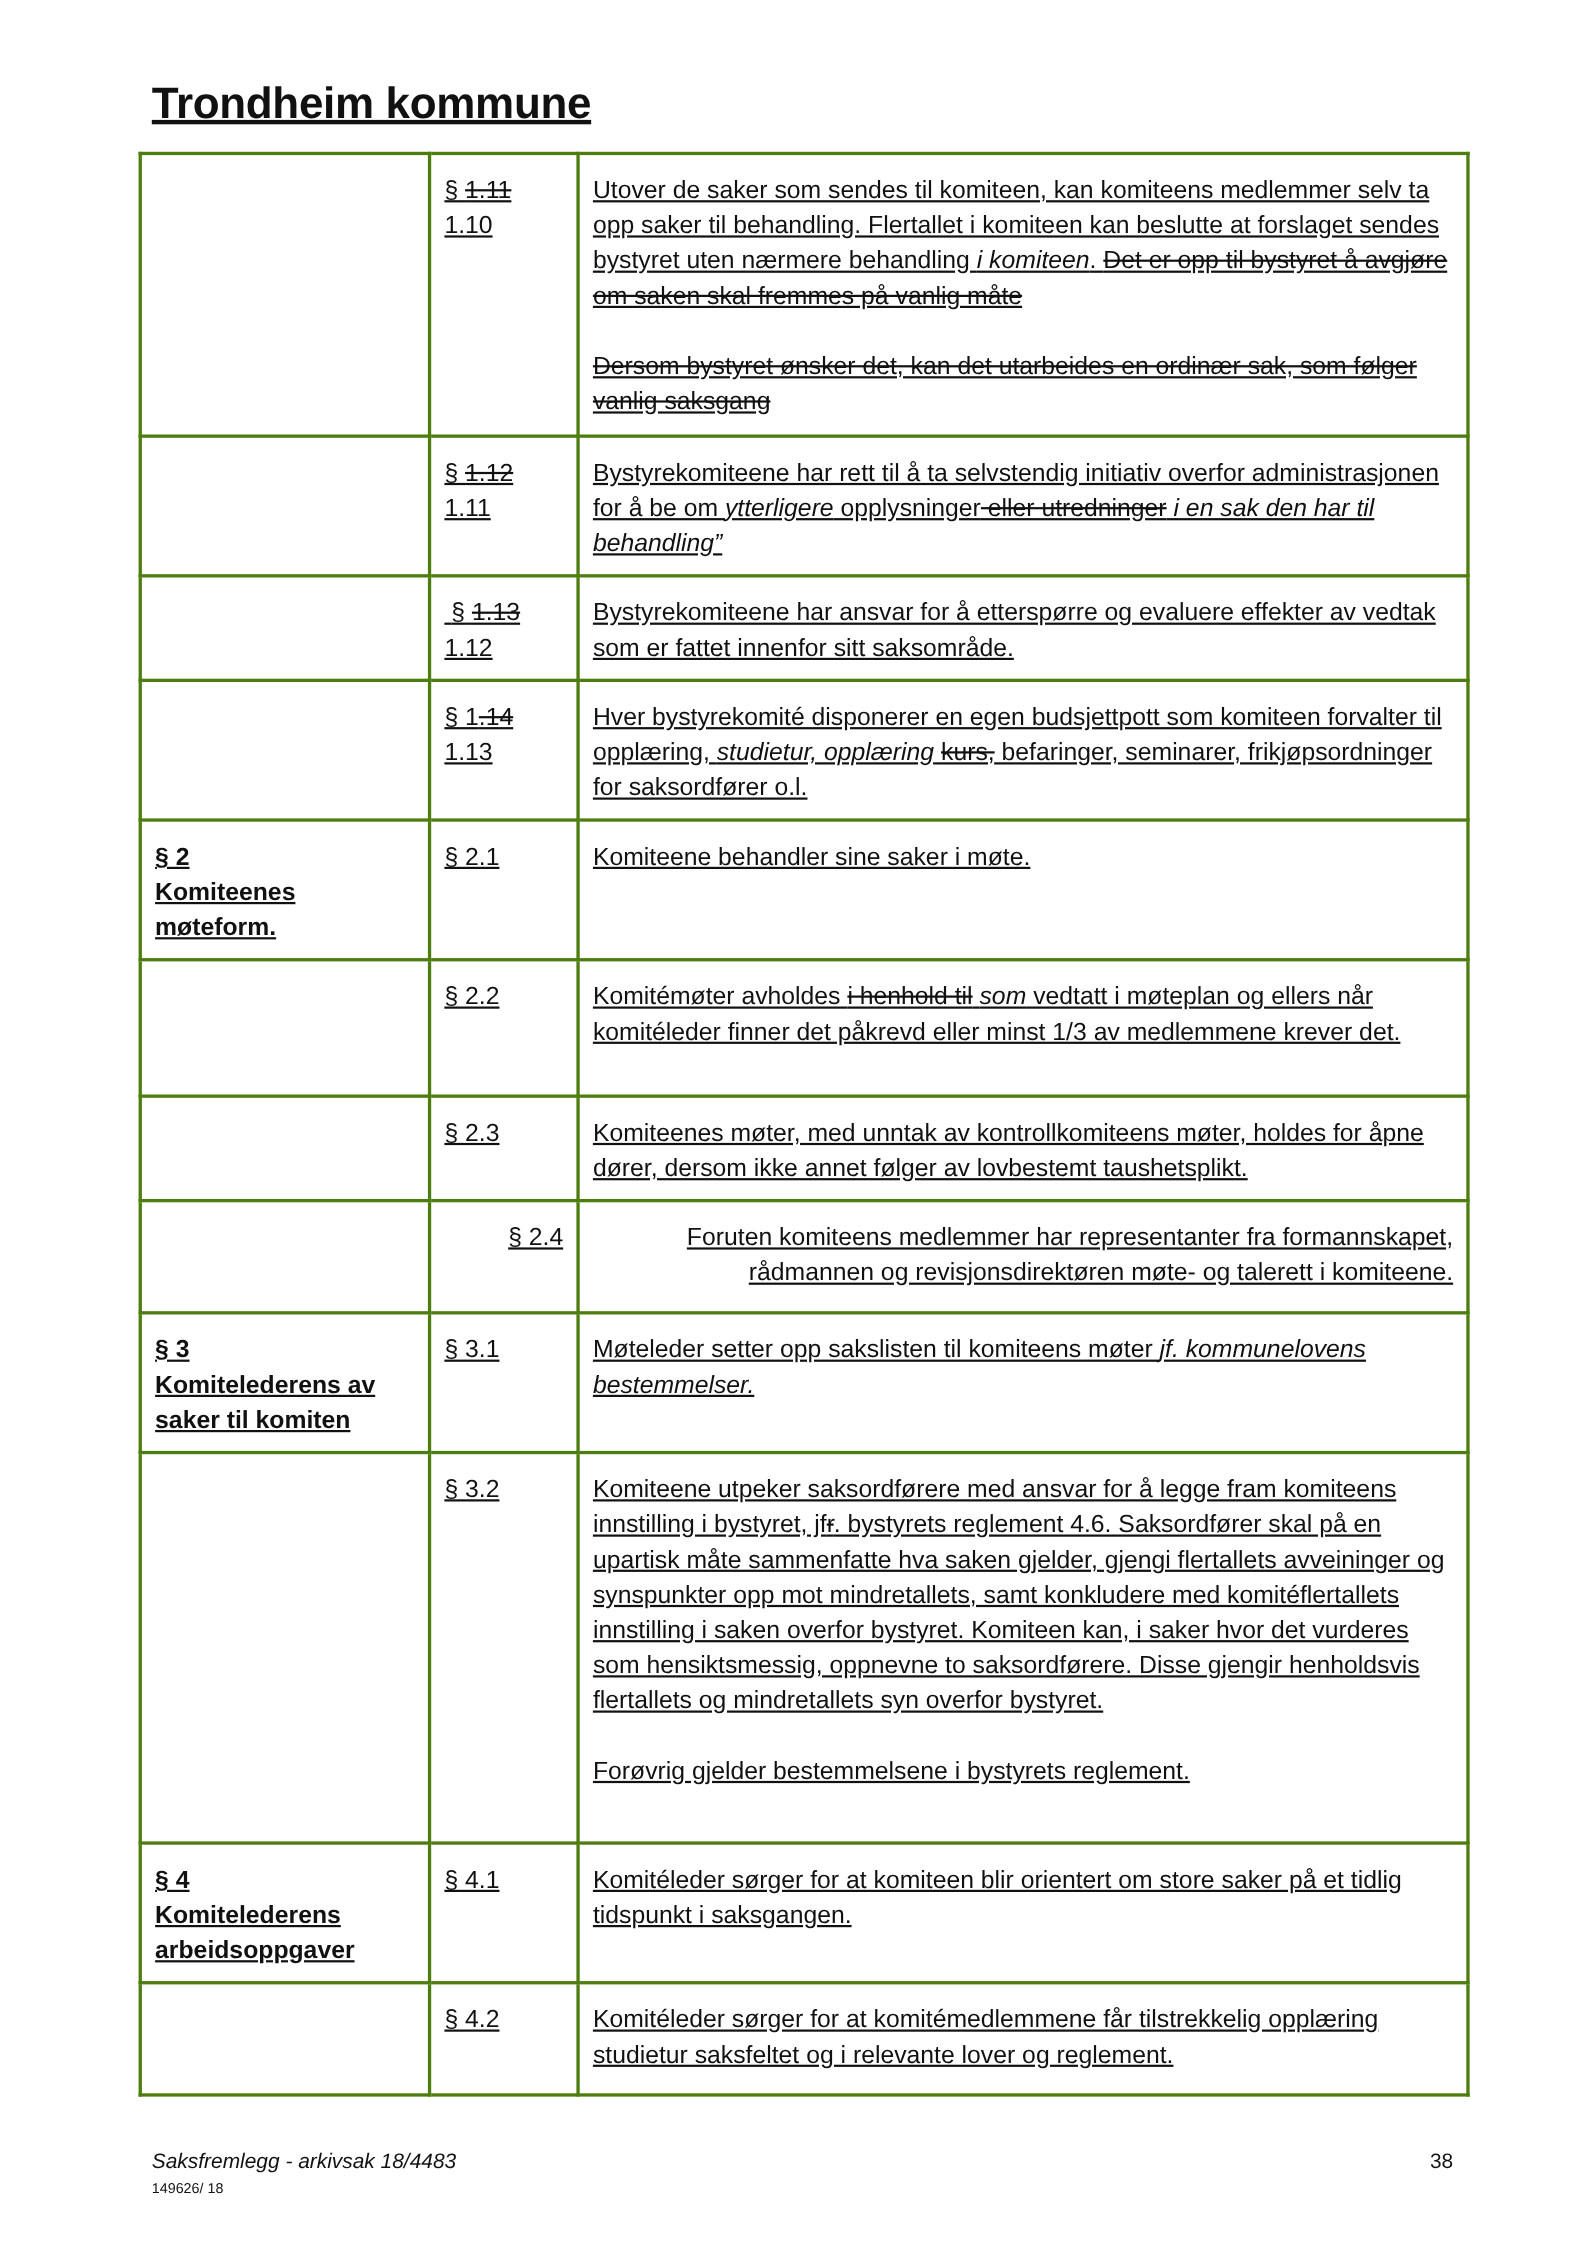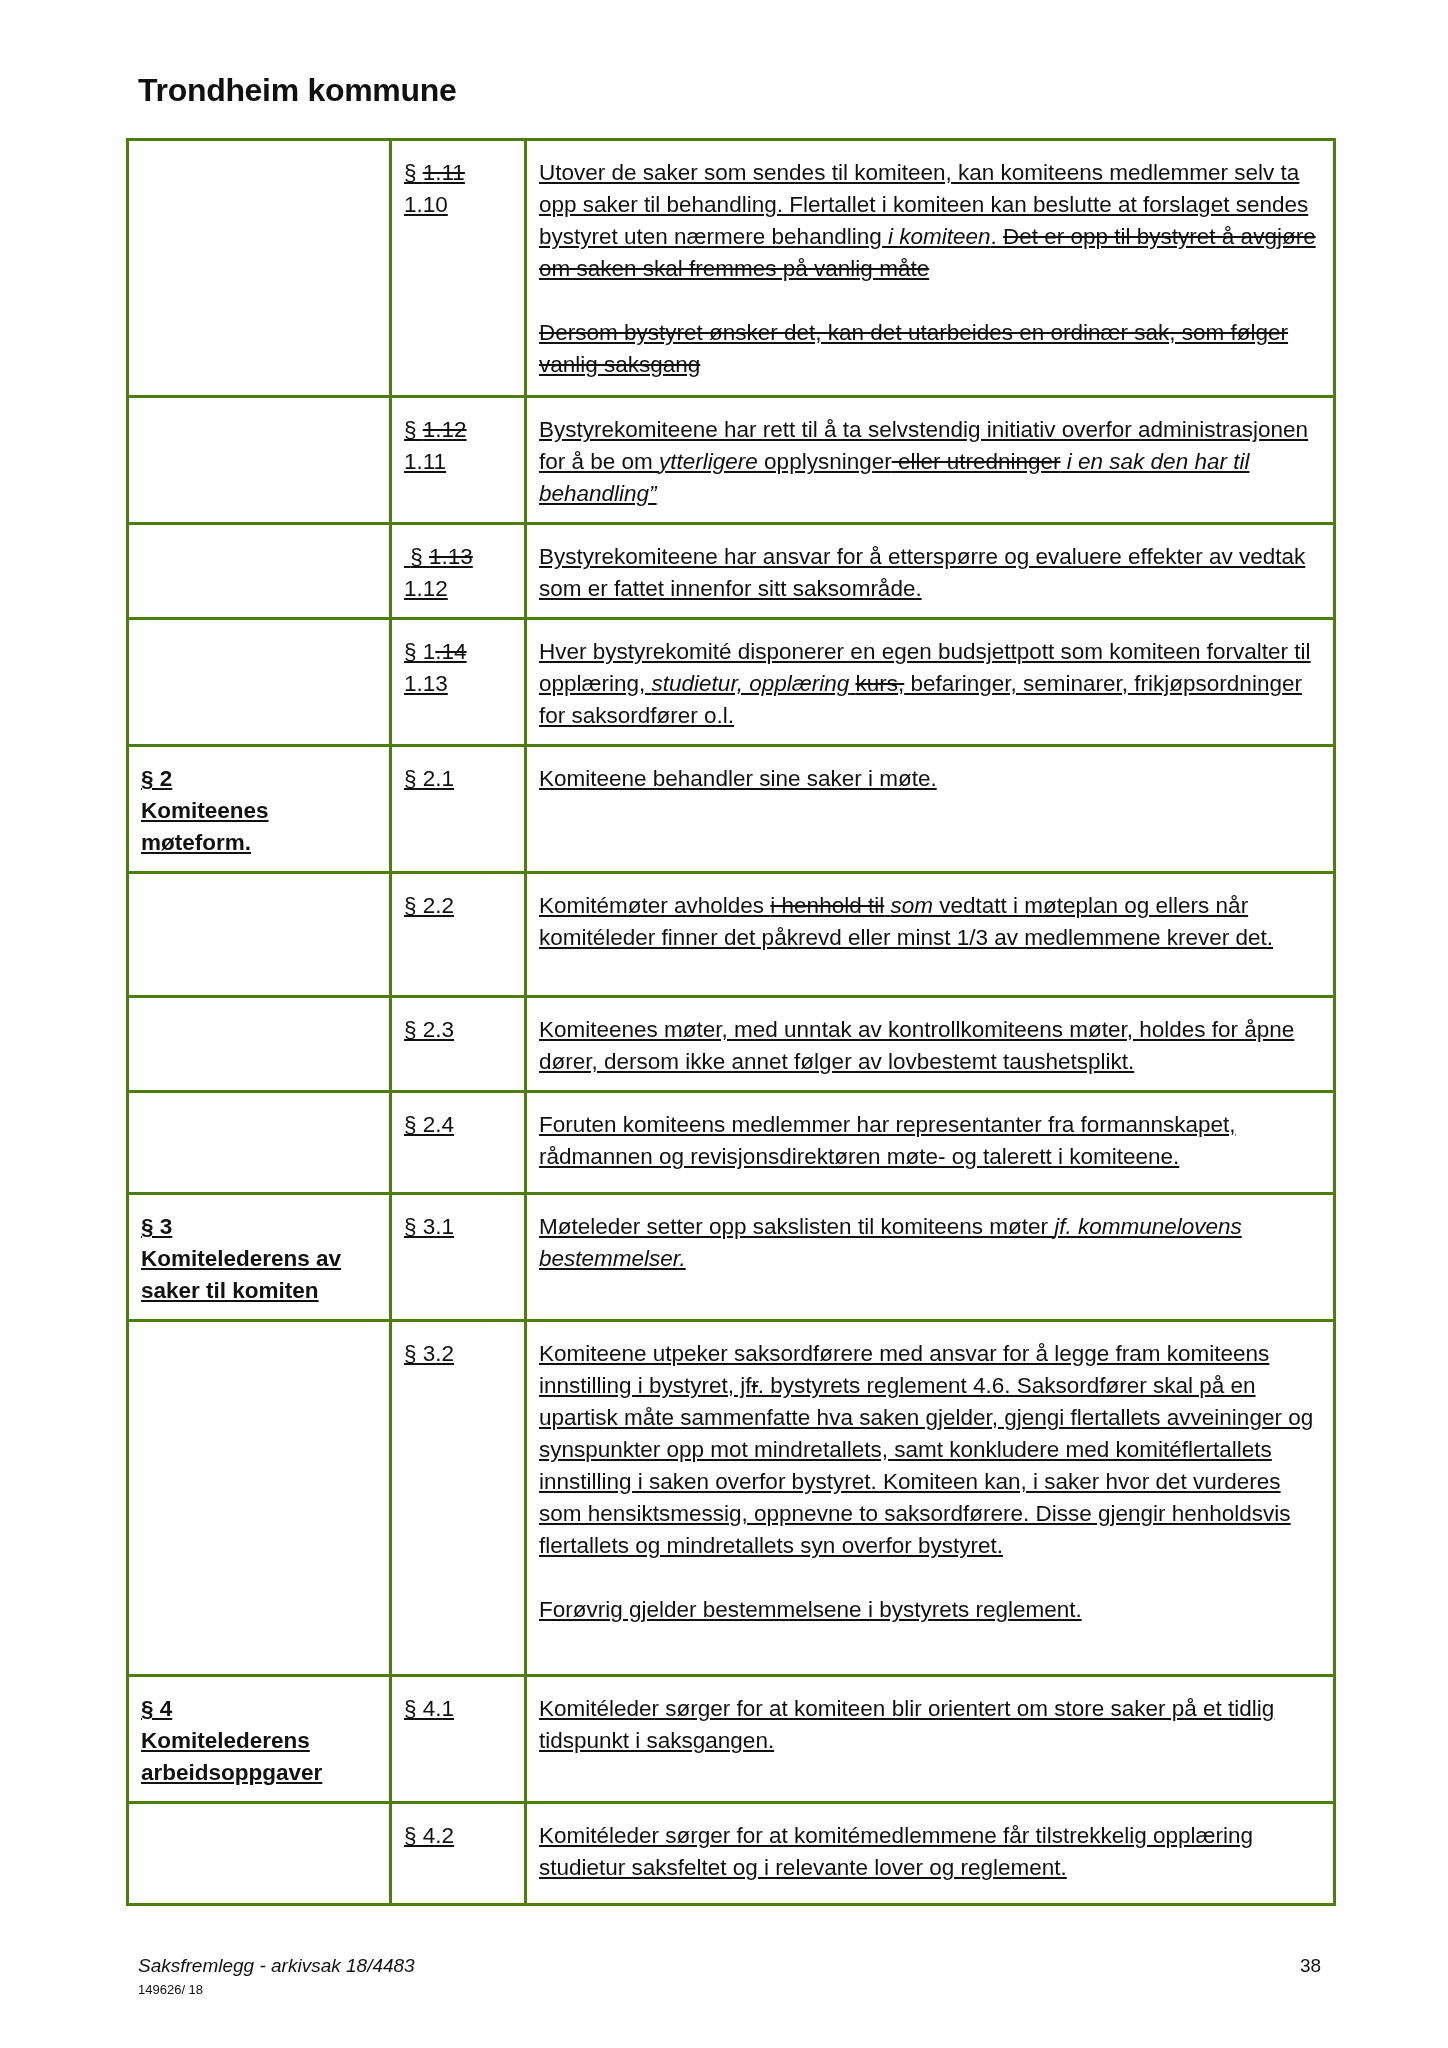--- a/index.html
+++ b/index.html
@@ -10,7 +10,7 @@
     }
     .header-title {
       position: absolute; left: 138px; top: 72px;
-      font-size: 32px; font-weight: bold; letter-spacing: -0.3px;
+      font-size: 40px; font-weight: bold; letter-spacing: -0.3px; text-decoration: underline;
     }
     table.rules {
       position: absolute; left: 126px; top: 138px;

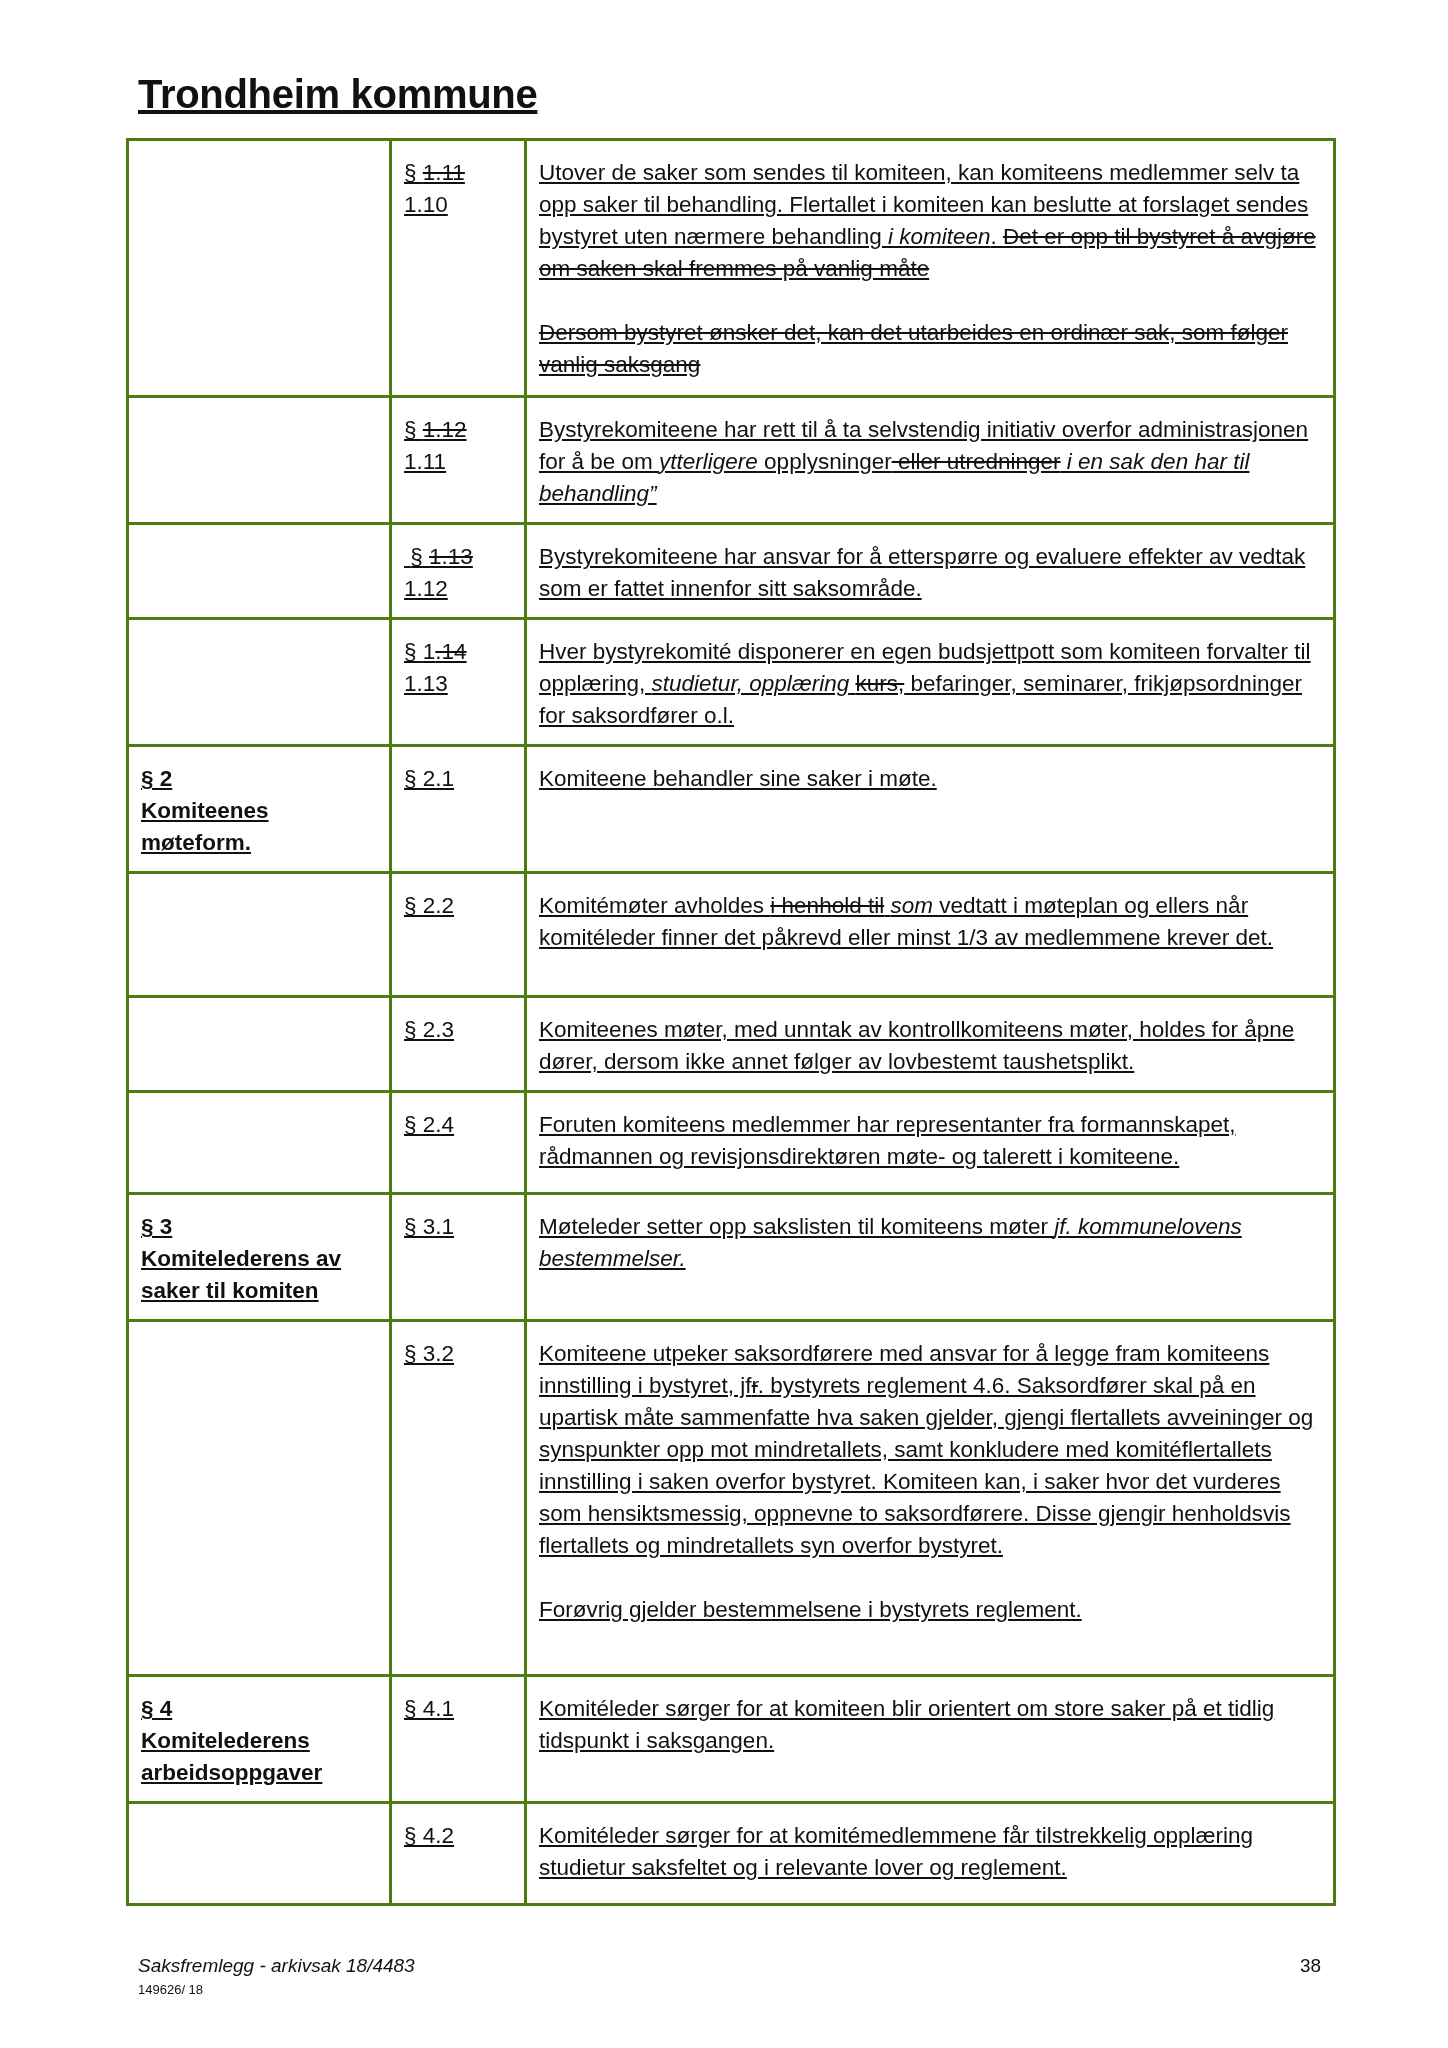--- a/index.html
+++ b/index.html
@@ -115,7 +115,7 @@
     <td class="c3"><span>Komiteenes møter, med unntak av kontrollkomiteens møter, holdes for åpne dører, dersom ikke annet følger av lovbestemt taushetsplikt.</span></td>
   </tr>
 
-  <tr style="height:102px;">
+  <tr style="height:102px;text-align:right;">
     <td class="c1"></td>
     <td class="c2"><span>§ 2.4</span></td>
     <td class="c3"><span>Foruten komiteens medlemmer har representanter fra formannskapet, rådmannen og revisjonsdirektøren møte- og talerett i komiteene.</span></td>

